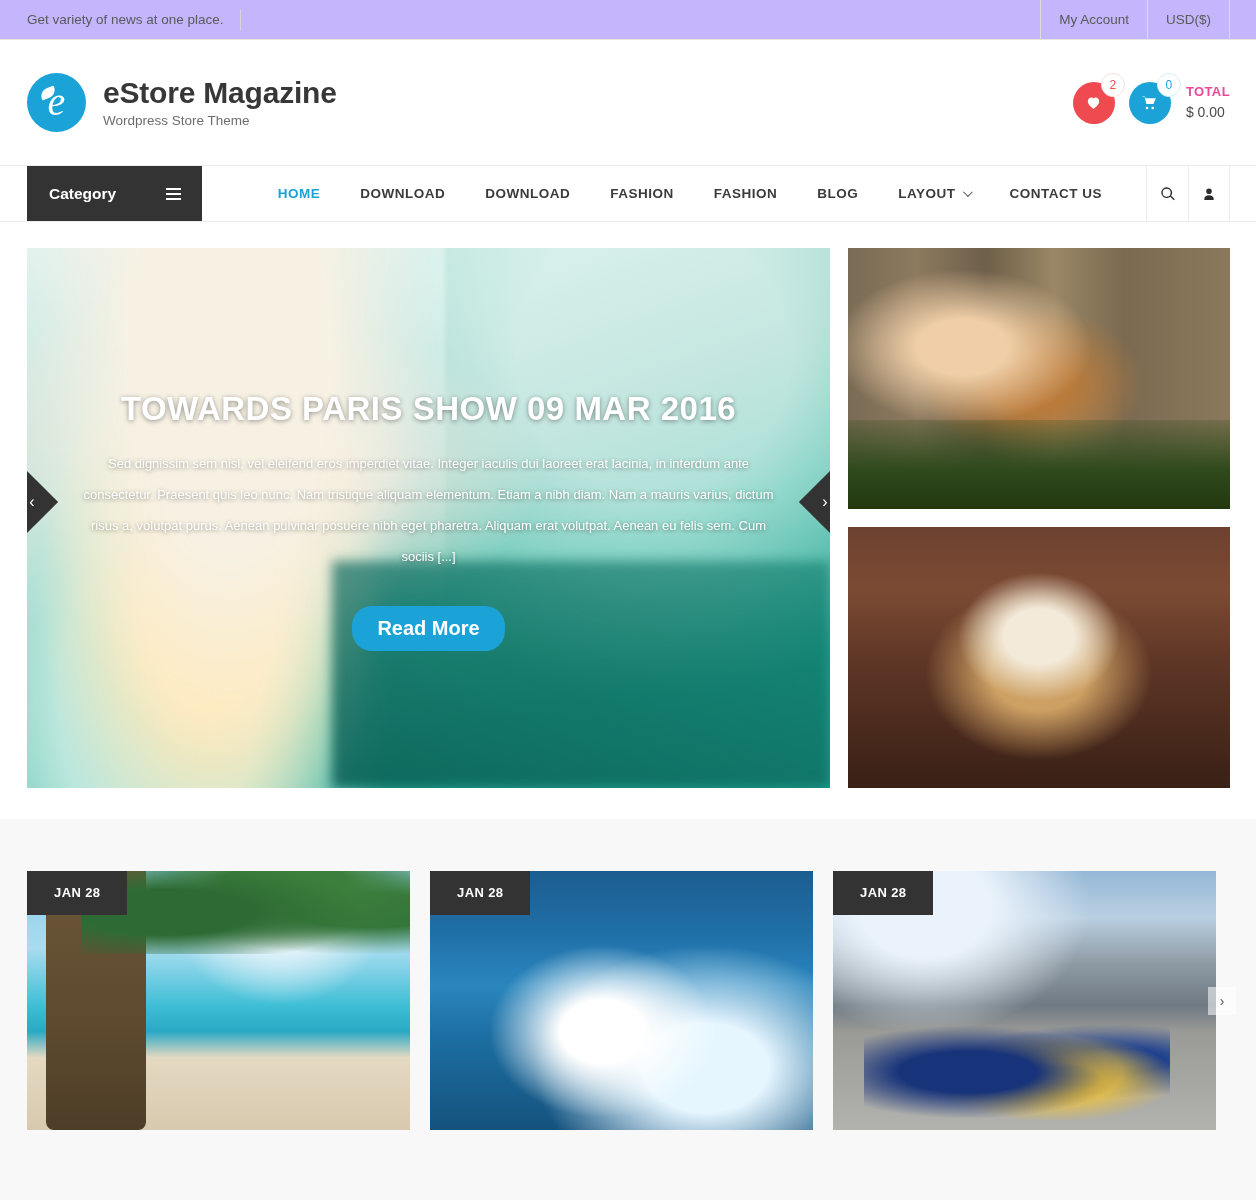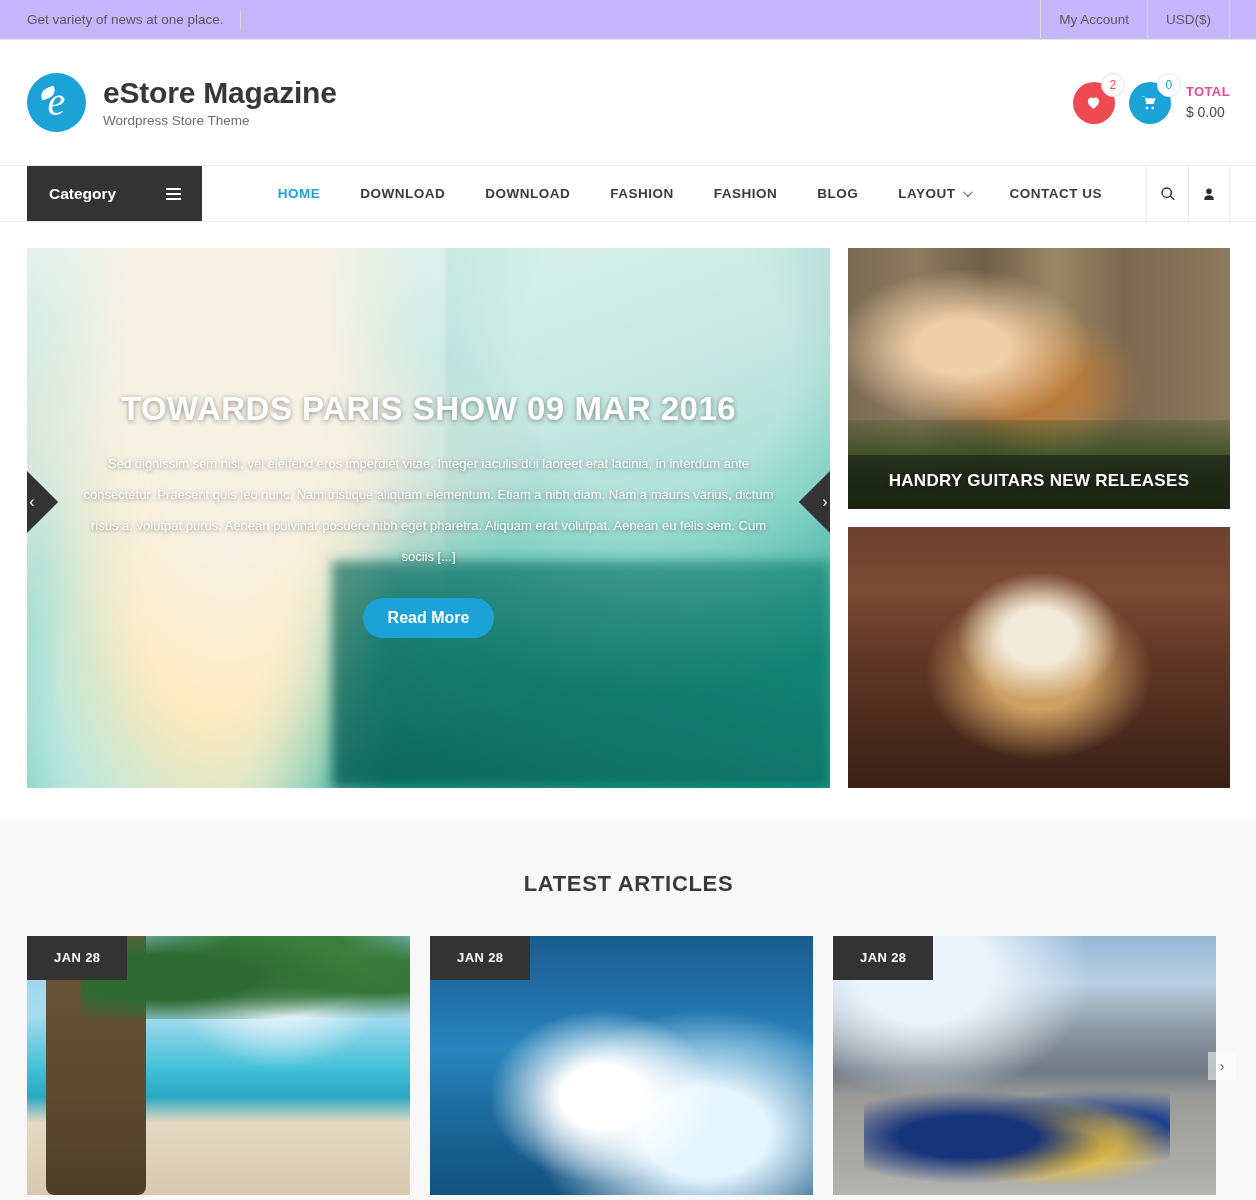--- a/index.html
+++ b/index.html
@@ -506,7 +506,6 @@
   <div class="hero-side">
     <div class="feat-card guitar">
       <div class="feat-img"></div>
-      <div class="feat-overlay">HANDRY GUITARS NEW RELEASES</div>
     </div>
     <div class="feat-card puppy">
       <div class="feat-img"></div>

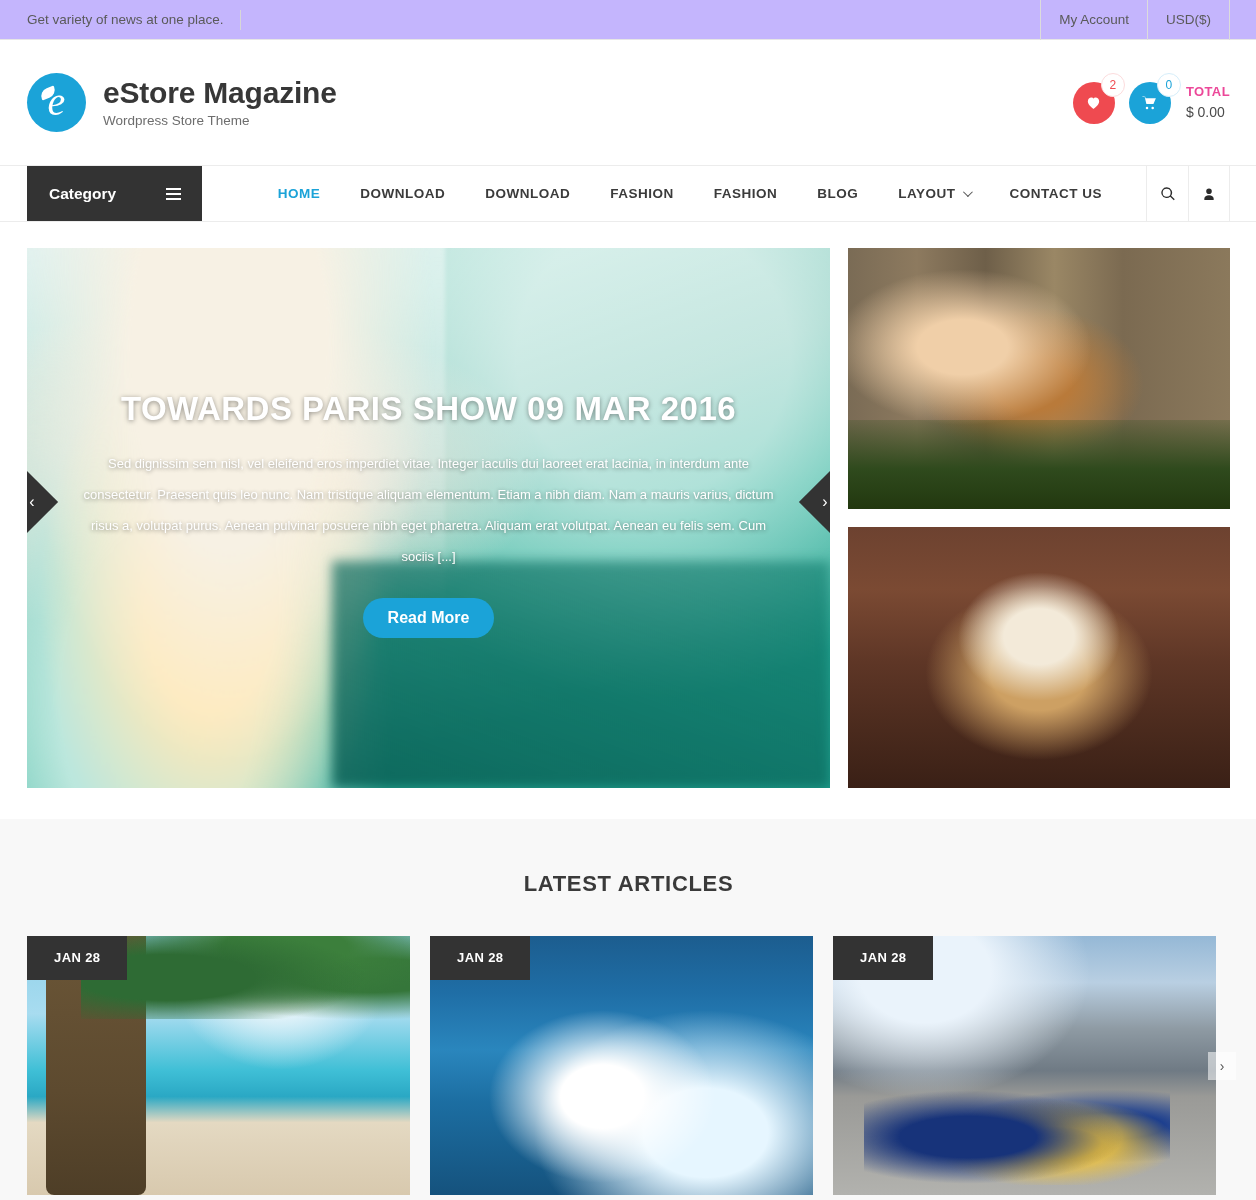--- a/index.html
+++ b/index.html
@@ -239,10 +239,10 @@
   }
   .read-more {
     display: inline-block;
-    margin-top: 26px;
+    margin-top: 34px;
     background: #1ba3d8;
     color: #fff;
-    font-size: 16px;
+    font-size: 20px;
     font-weight: bold;
     border: none;
     border-radius: 20px;

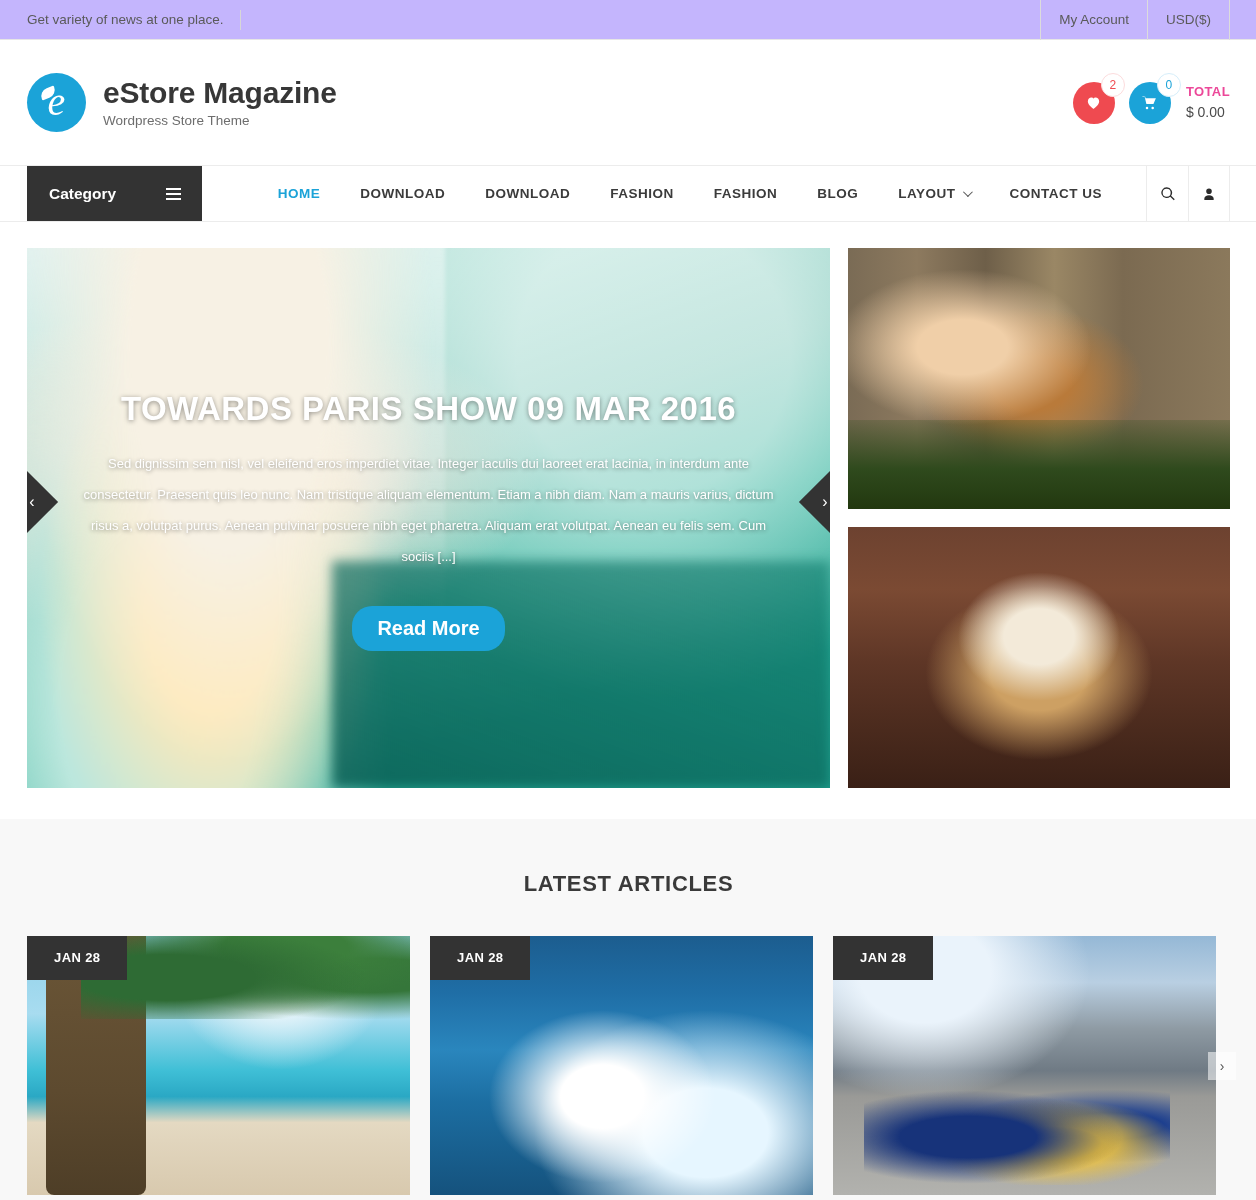--- a/index.html
+++ b/index.html
@@ -514,7 +514,6 @@
 </div>
 
 <div class="latest">
-  <div class="latest-title">LATEST ARTICLES</div>
   <div class="article-grid">
 
     <div class="article-card">

